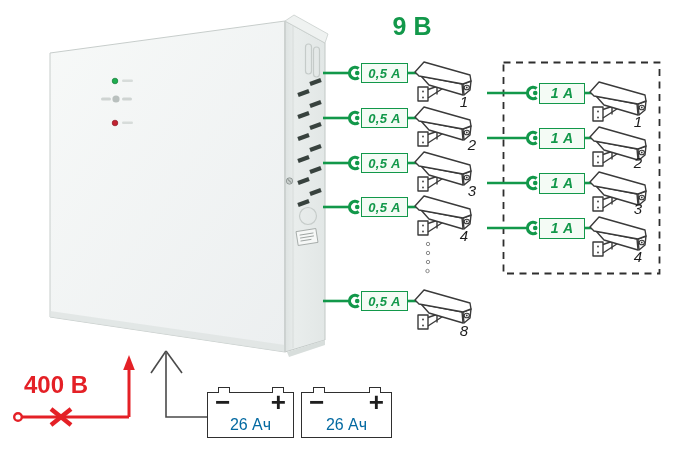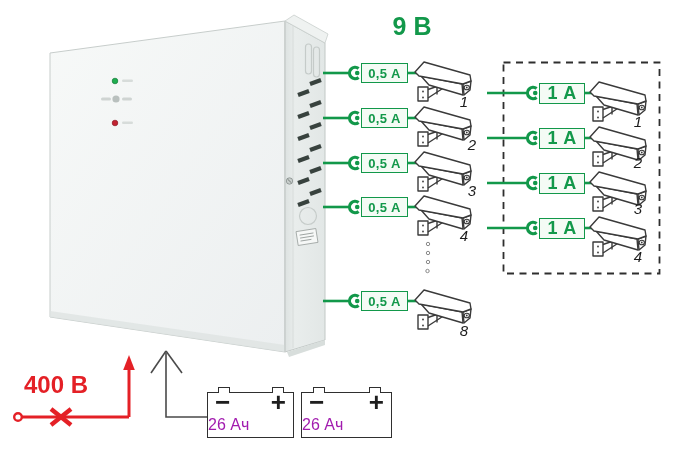--- a/index.html
+++ b/index.html
@@ -15,7 +15,7 @@
     position:absolute; z-index:3;
     border:1.7px solid #12984a; background:#f4fbf5;
     color:#12984a; font-weight:bold; font-size:13px; letter-spacing:.3px;
-    display:flex; align-items:center; justify-content:center;
+    display:flex; align-items:center; justify-content:center;font-style:italic;
   }
   .fuse.big { font-size:18px; }
 

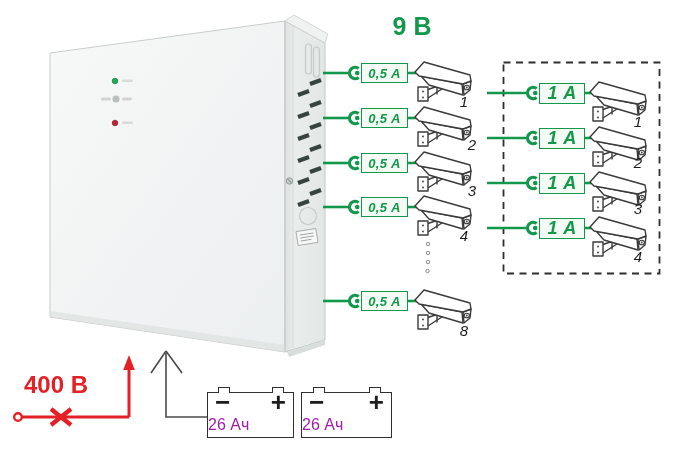--- a/index.html
+++ b/index.html
@@ -17,7 +17,7 @@
     color:#12984a; font-weight:bold; font-size:13px; letter-spacing:.3px;
     display:flex; align-items:center; justify-content:center;font-style:italic;
   }
-  .fuse.big { font-size:18px; }
+  .fuse.big { font-size:14px; }
 
   .camnum {
     position:absolute; z-index:3; width:26px; text-align:center;

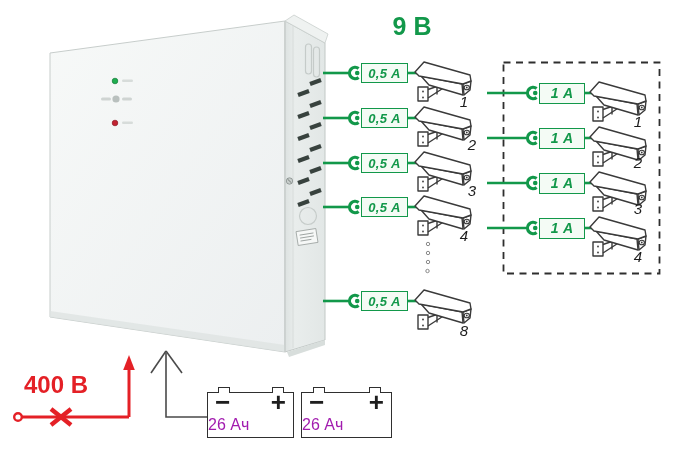--- a/index.html
+++ b/index.html
@@ -47,8 +47,8 @@
   .battery .minus { left:7px; }
   .battery .plus  { right:7px; }
   .battery .cap {
-    position:absolute; left:0; right:0; bottom:3px; 
-    font-size:16px; color:#a21caf;
+    position:absolute; left:0; right:0; bottom:3px; text-align:center;
+    font-size:16px; color:#0369a1;
   }
 </style>
 </head>

